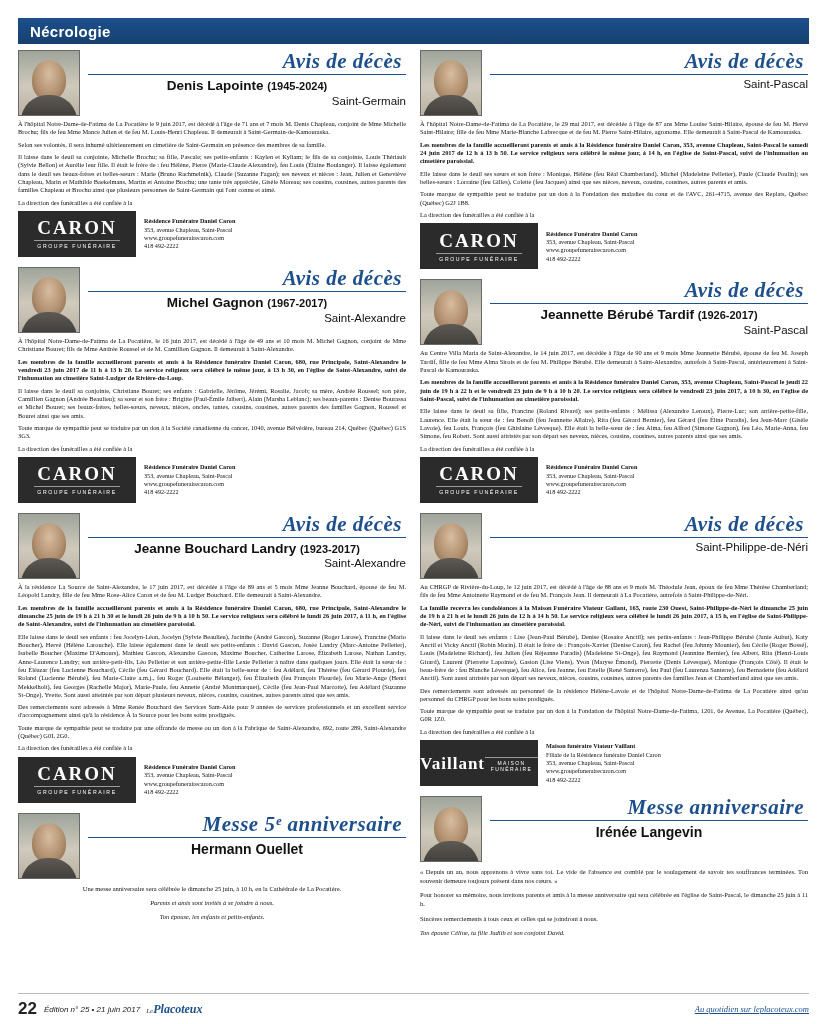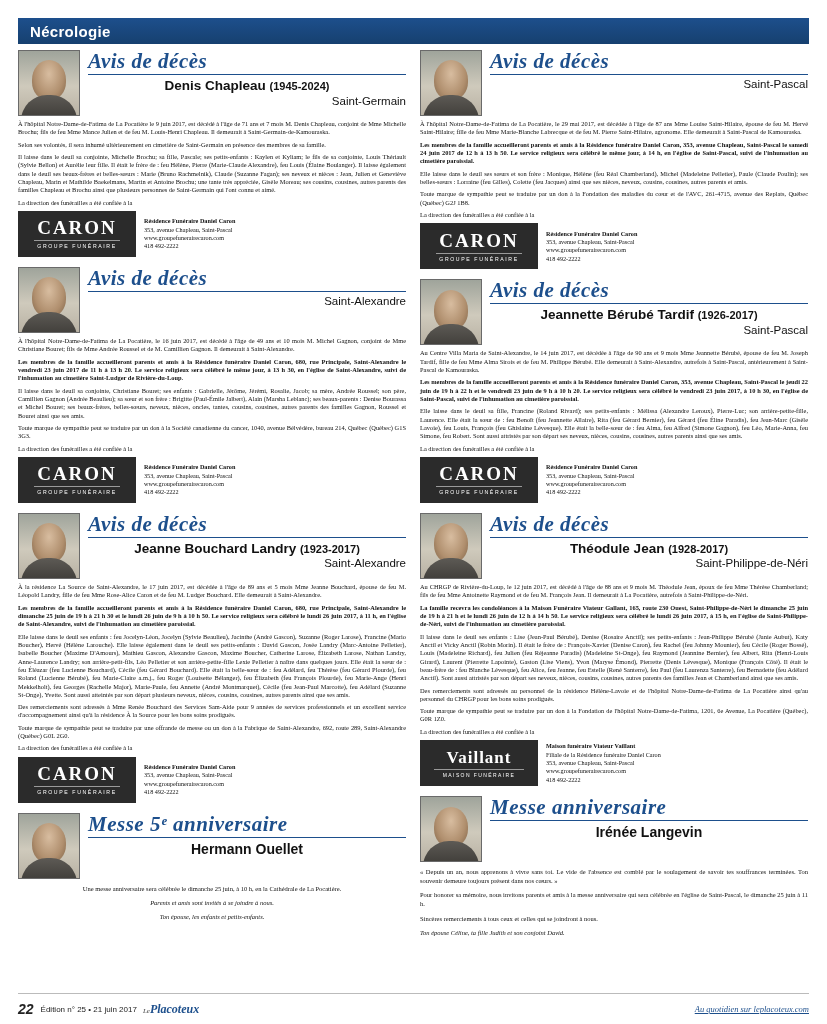--- a/index.html
+++ b/index.html
@@ -73,7 +73,7 @@
     font-weight: bold;
     color:#1d4f8c;
     font-size: 21px;
-    text-align:left;
+    text-align:right;
     line-height:1.05;
     letter-spacing: .5px;
     margin-bottom: 2px;

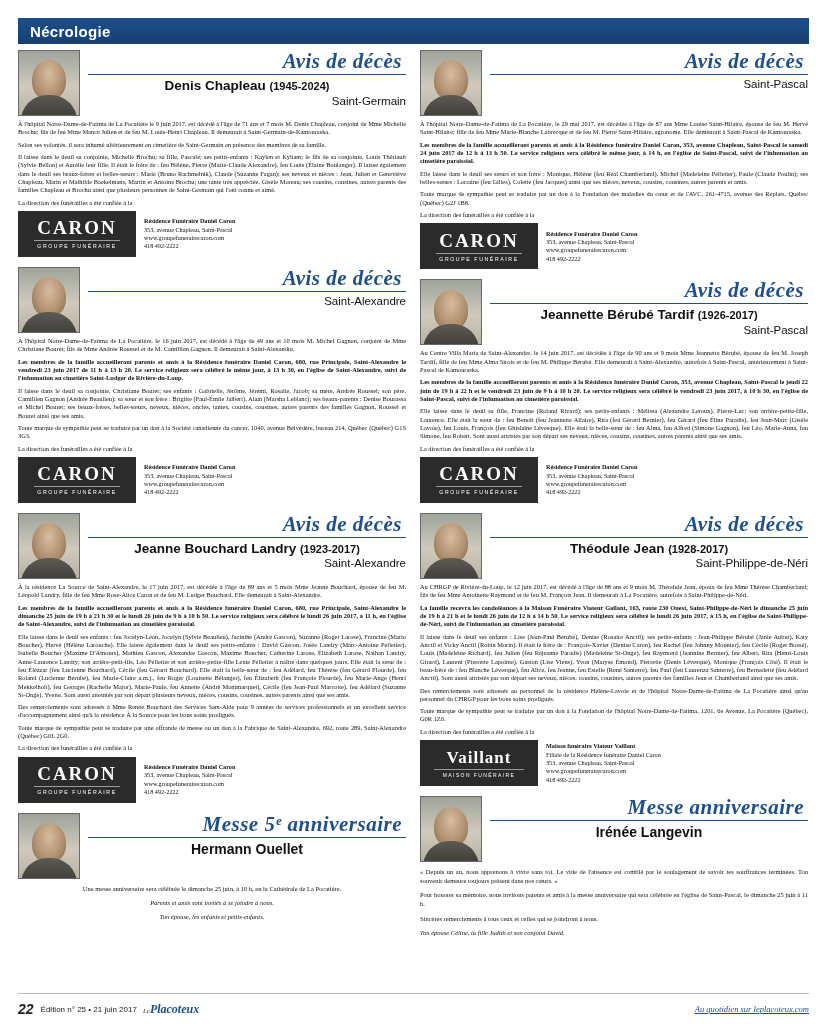--- a/index.html
+++ b/index.html
@@ -210,7 +210,7 @@
             <div class="avis-script">Avis de décès</div>
             <div class="avis-rule"></div>
             <div class="name-line">
-              <span>Denis Chapleau</span>
+              <span>Denis Lapointe</span>
               <span class="years">(1945-2024)</span>
             </div>
             <div class="city-line">Saint-Germain</div>

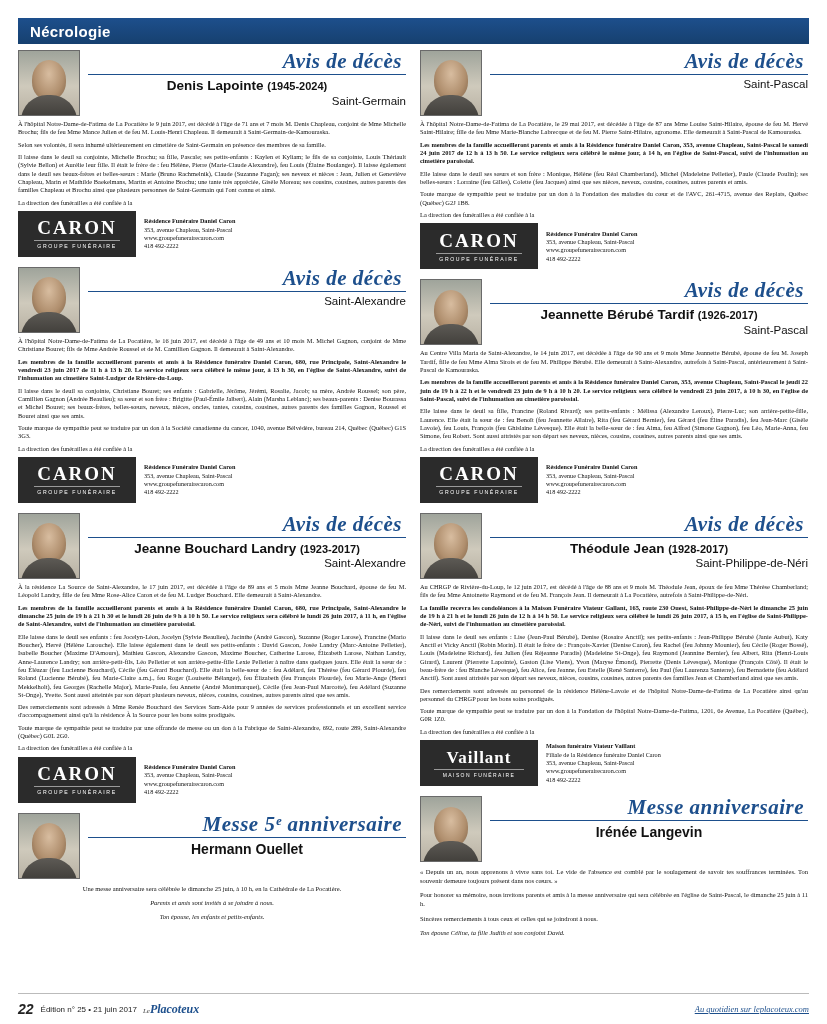--- a/index.html
+++ b/index.html
@@ -246,6 +246,10 @@
           <div class="head-right">
             <div class="avis-script">Avis de décès</div>
             <div class="avis-rule"></div>
+            <div class="name-line">
+              <span>Michel Gagnon</span>
+              <span class="years">(1967-2017)</span>
+            </div>
             <div class="city-line">Saint-Alexandre</div>
           </div>
         </div>

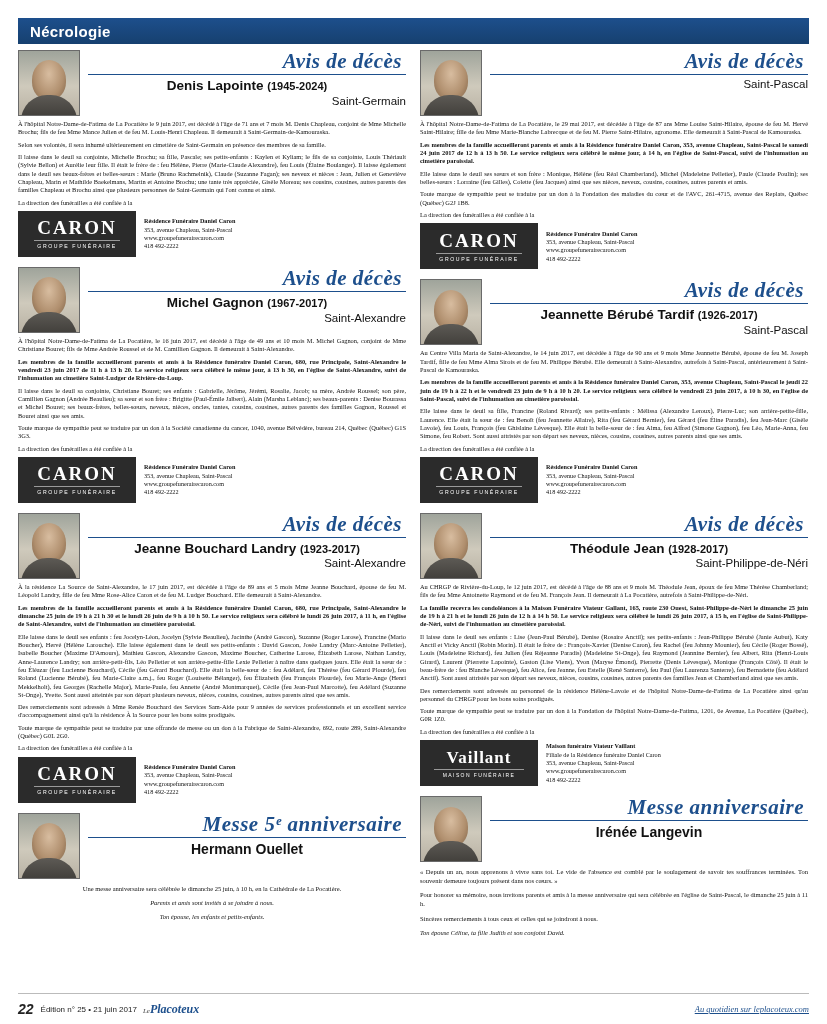--- a/index.html
+++ b/index.html
@@ -418,10 +418,6 @@
           <div class="head-right">
             <div class="avis-script">Avis de décès</div>
             <div class="avis-rule"></div>
-            <div class="name-line">
-              <span>Théodule Jean</span>
-              <span class="years">(1928-2017)</span>
-            </div>
             <div class="city-line">Saint-Philippe-de-Néri</div>
           </div>
         </div>

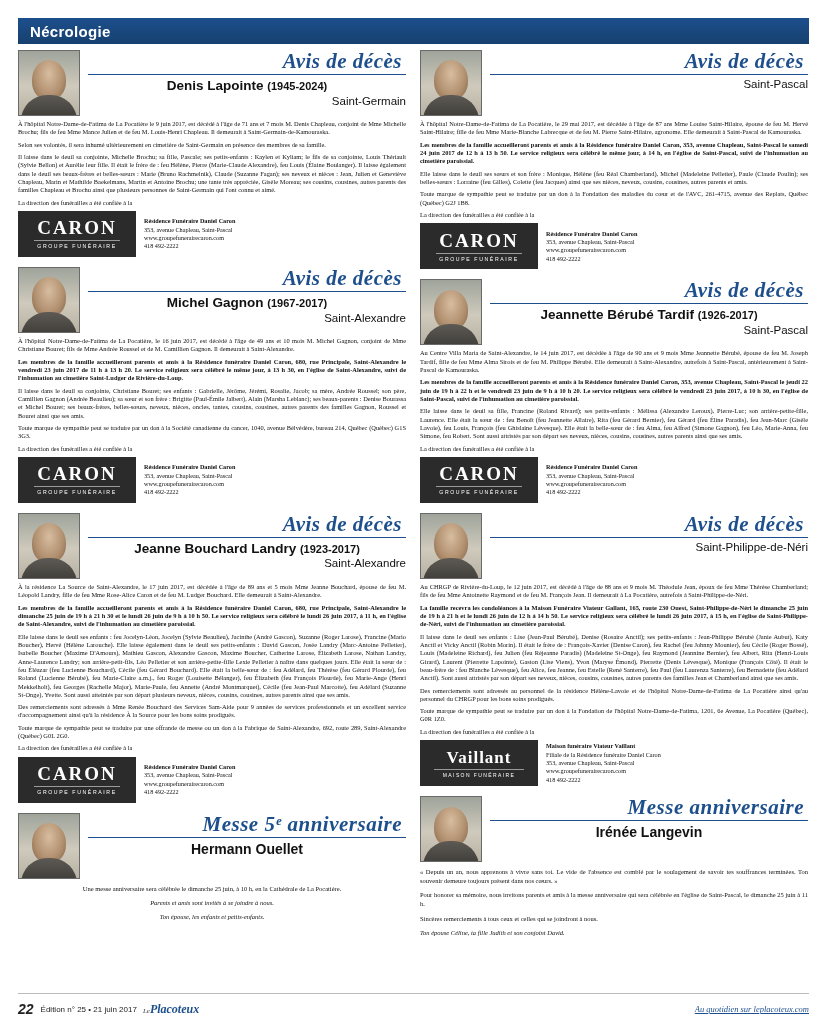--- a/index.html
+++ b/index.html
@@ -134,7 +134,7 @@
   .vg-logo {
     width: 118px; height: 46px;
     background:#2b2b2b; color:#fff;
-    display:flex; flex-direction:column; align-items:center; justify-content:center;
+    display:flex; flex-direction:row; align-items:center; justify-content:center;
     flex:0 0 auto;
   }
   .vg-logo .vg-name {

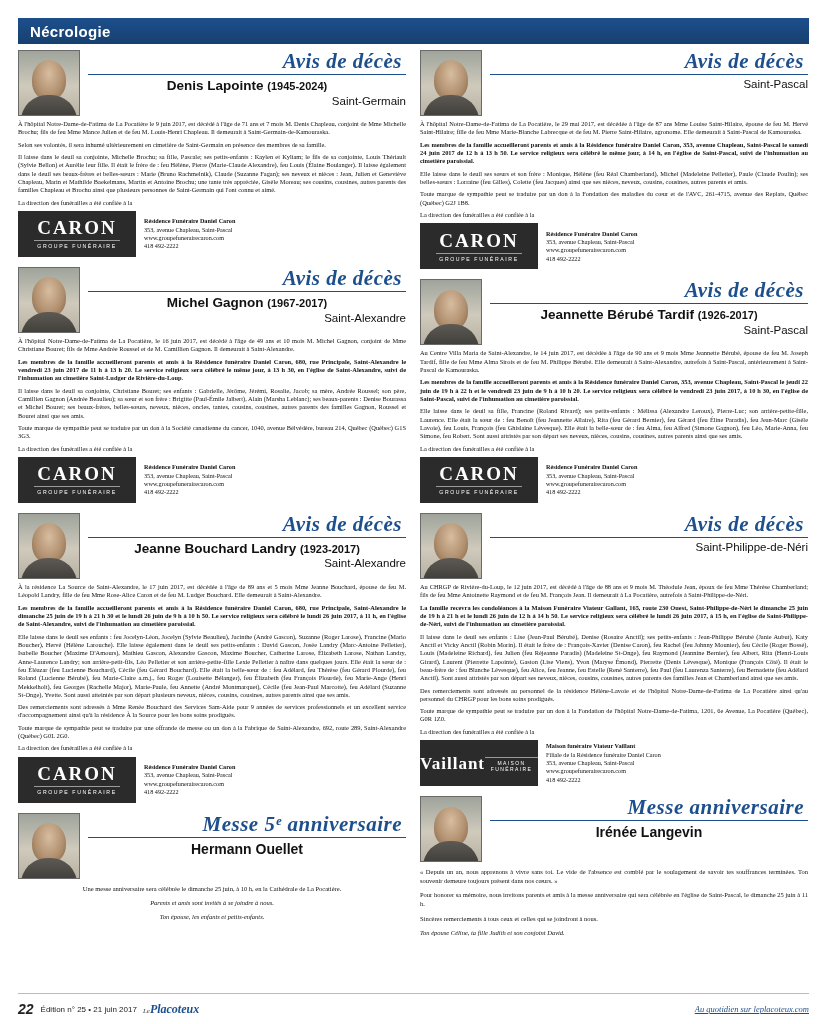--- a/index.html
+++ b/index.html
@@ -172,7 +172,7 @@
   }
   .footer .pg {
     font-family:"Liberation Sans", sans-serif;
-    font-weight:bold; font-size: 14px; color:#222; margin-right:7px;font-style:italic;
+    font-weight:bold; font-size: 17px; color:#222; margin-right:7px;
   }
   .footer .ed { font-family:"Liberation Sans", sans-serif; font-size:8px; color:#222; }
   .footer .brand {

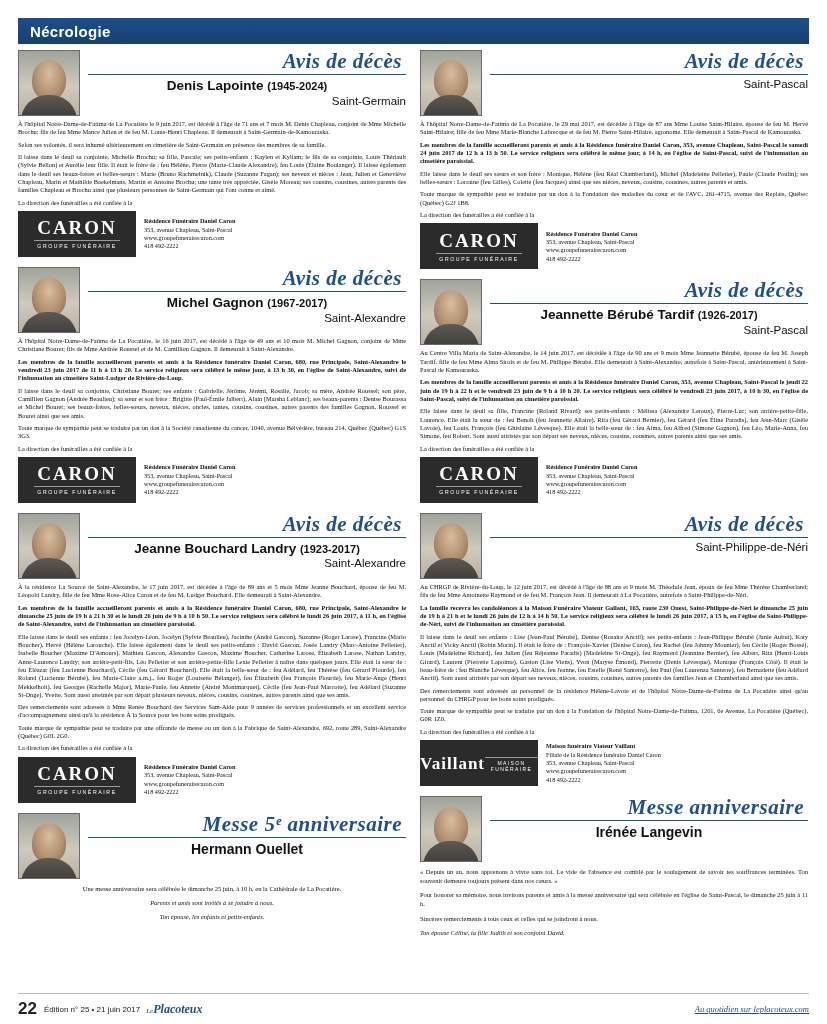--- a/index.html
+++ b/index.html
@@ -174,7 +174,7 @@
     font-family:"Liberation Sans", sans-serif;
     font-weight:bold; font-size: 17px; color:#222; margin-right:7px;
   }
-  .footer .ed { font-family:"Liberation Sans", sans-serif; font-size:8px; color:#222; }
+  .footer .ed { font-family:"Liberation Sans", sans-serif; font-size:8px; color:#222;font-style:italic; }
   .footer .brand {
     font-family:"Liberation Serif", serif; font-style:italic; font-weight:bold;
     font-size:12px; color:#1d4f8c; margin-left:6px;

